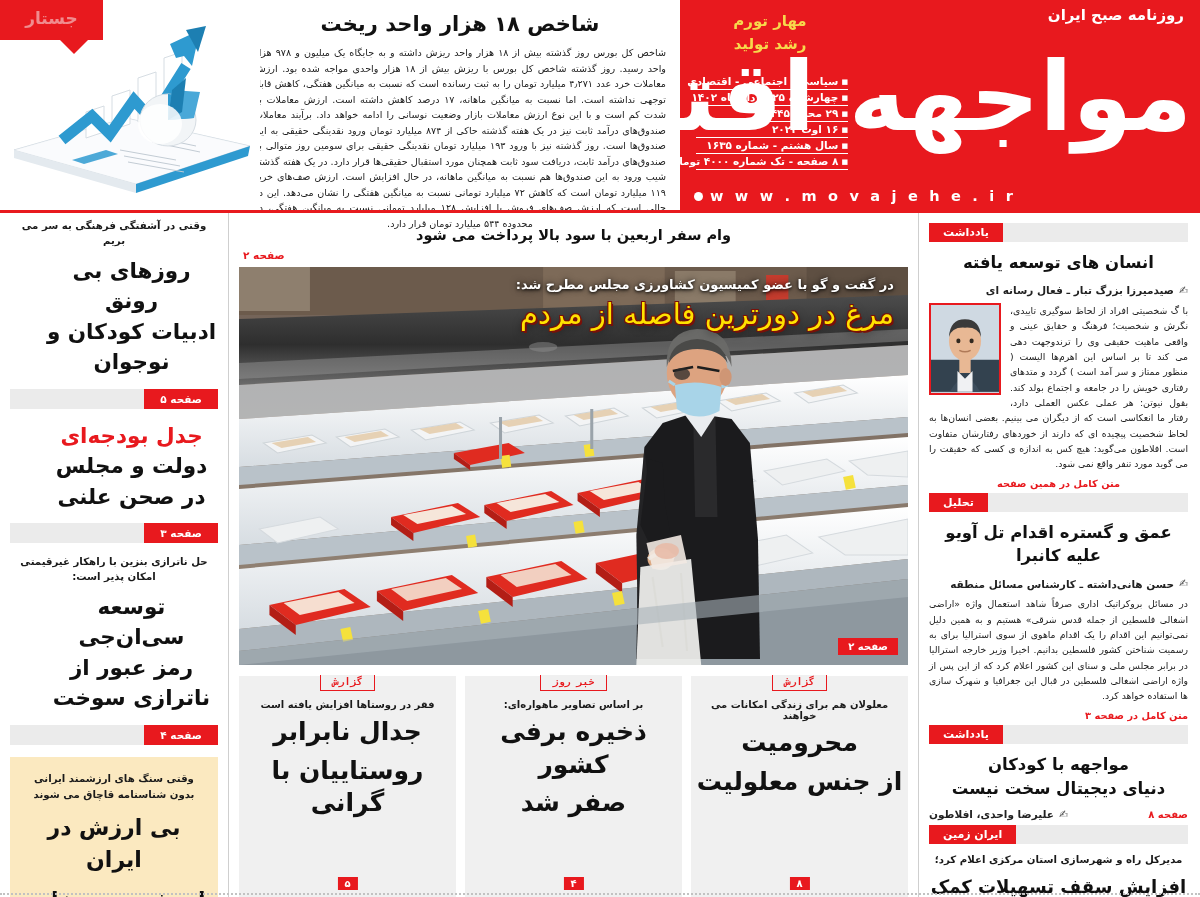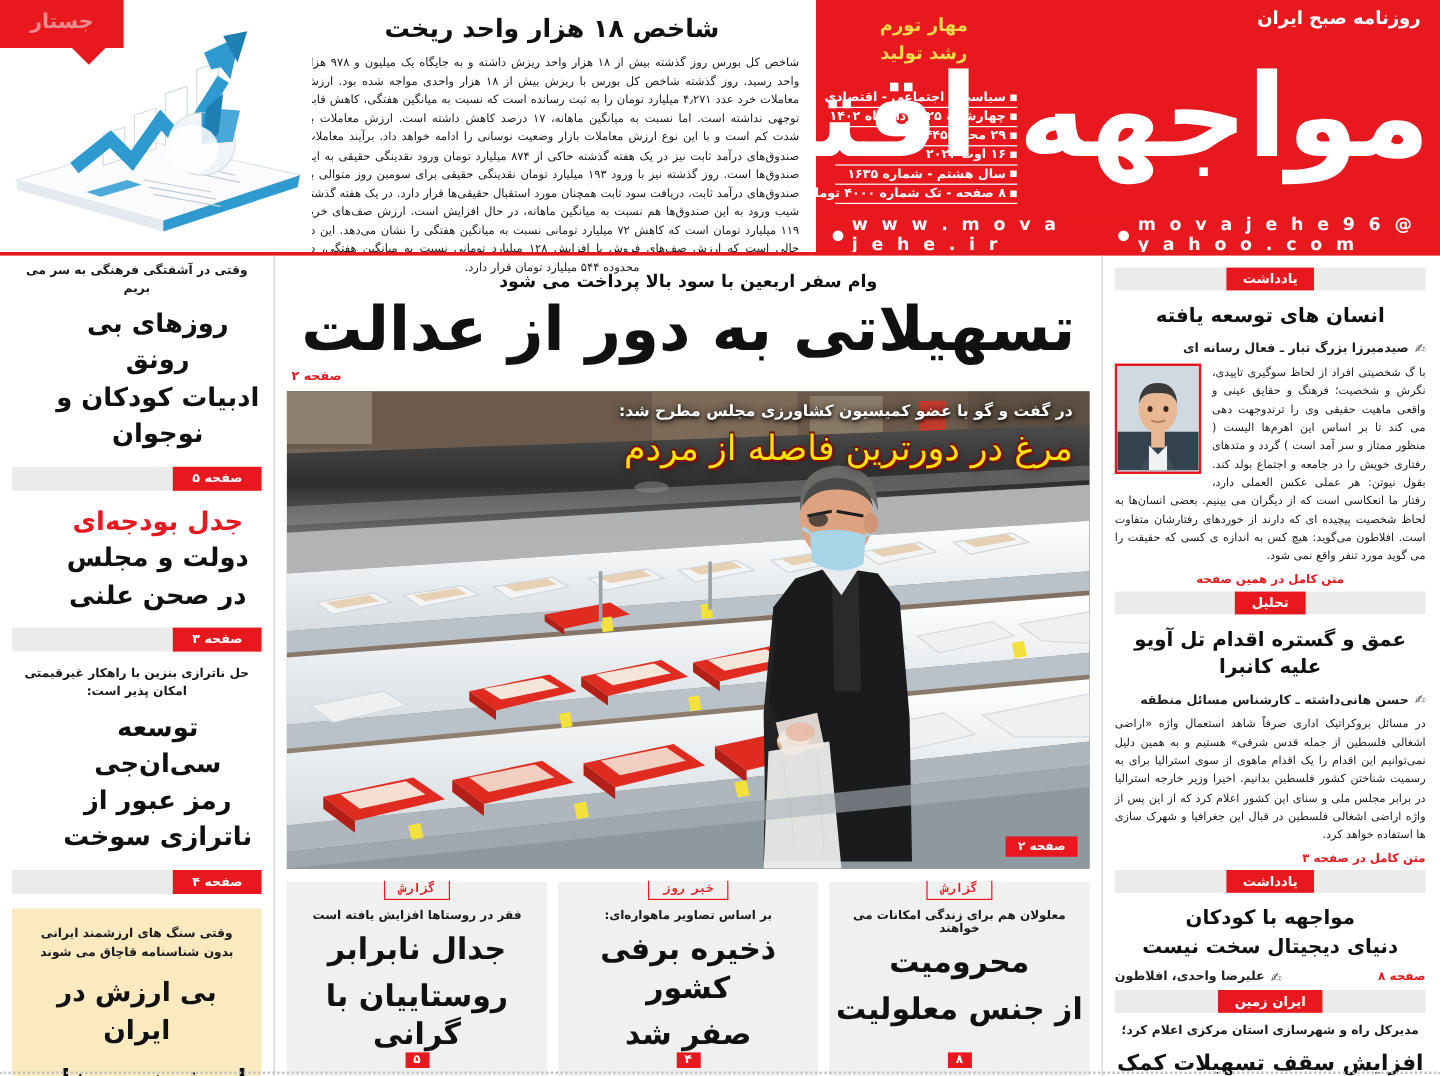--- a/index.html
+++ b/index.html
@@ -363,10 +363,6 @@
       <span class="lnk">
         <span class="dotmark"></span>
         <span>w w w . m o v a j e h e . i r</span>
-      </span>
-      <span class="lnk">
-        <span class="dotmark"></span>
-        <span>m o v a j e h e 9 6 @ y a h o o . c o m</span>
       </span>
     </div>
   </div>

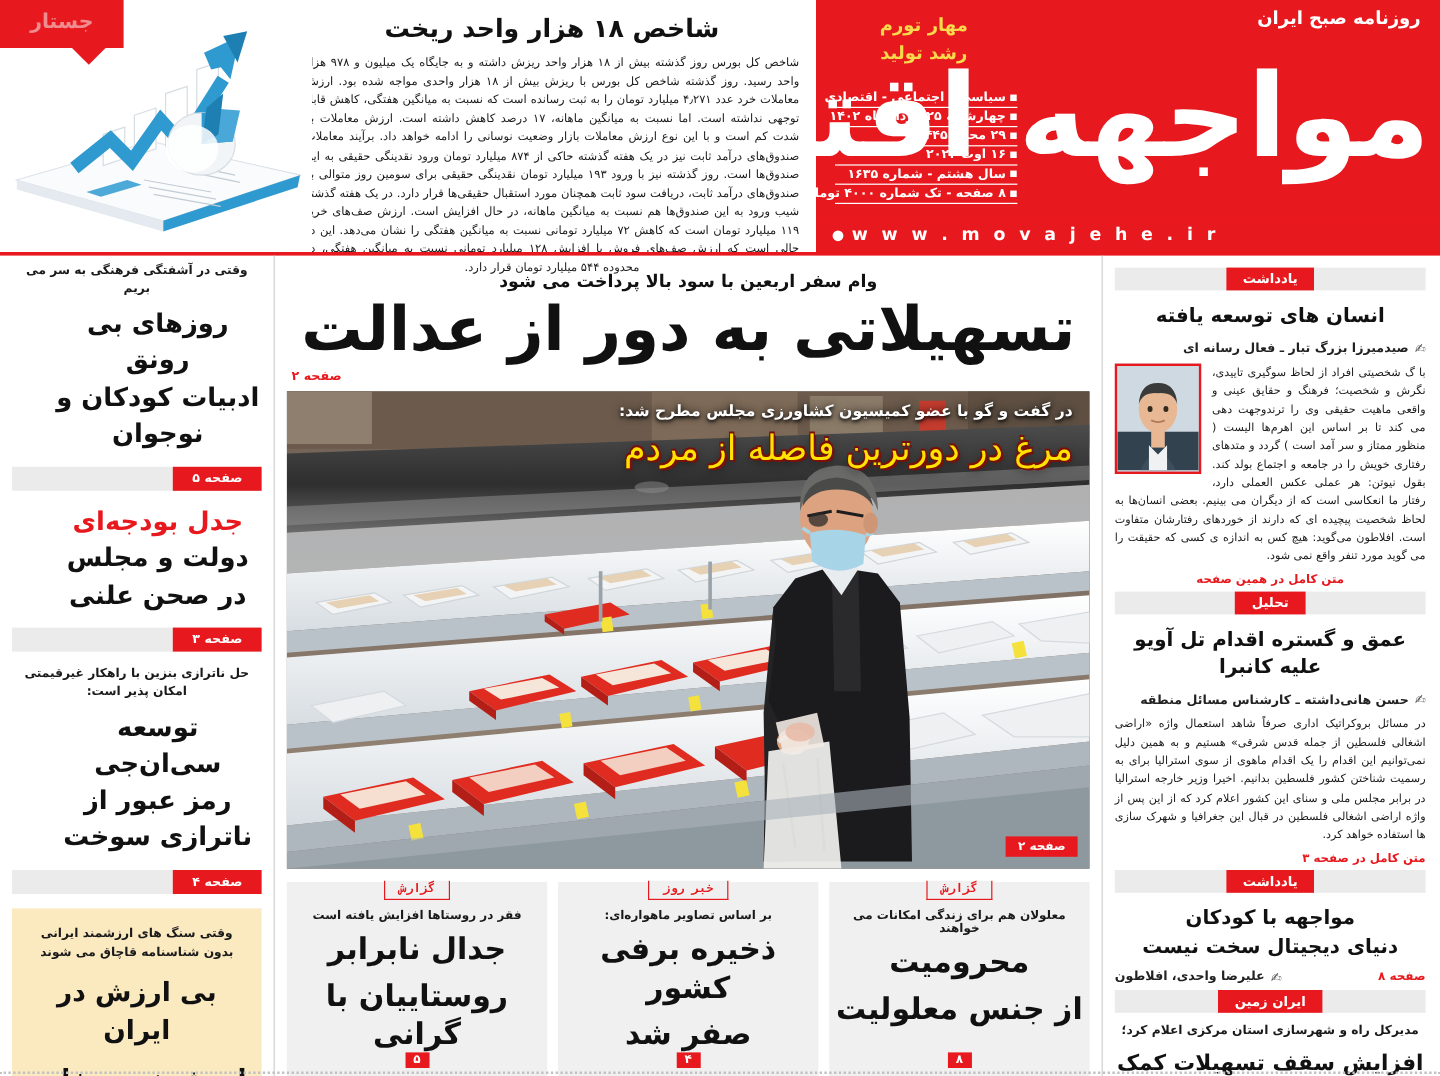--- a/index.html
+++ b/index.html
@@ -156,7 +156,7 @@
   }
   .seclabel {
     background: #ebebeb; height: 19px;
-    display: flex; align-items: stretch; justify-content: center;
+    display: flex; align-items: stretch; justify-content: flex-end;
     margin-bottom: 9px; margin-top: 4px;
   }
   .seclabel .tag {

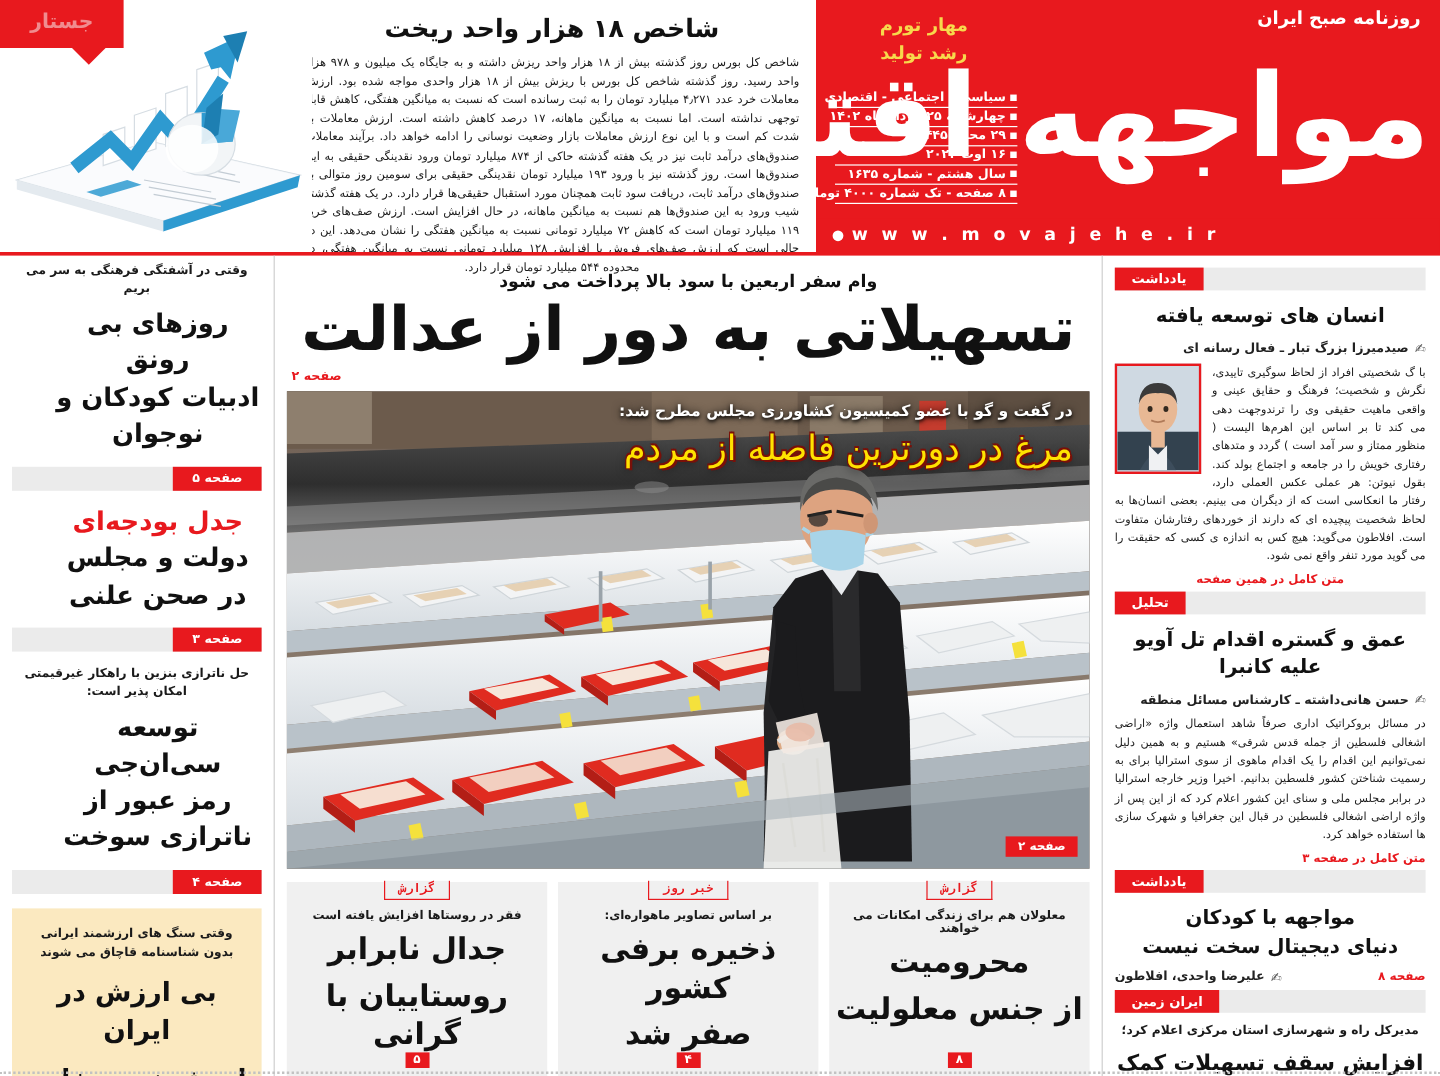--- a/index.html
+++ b/index.html
@@ -477,7 +477,6 @@
 
     <div class="col-center">
       <div class="kicker-center">وام سفر اربعین با سود بالا پرداخت می شود</div>
-      <div class="mainhead">تسهیلاتی به دور از عدالت</div>
       <div class="mainhead-pg">صفحه ۲</div>
 
       <div class="photo">

